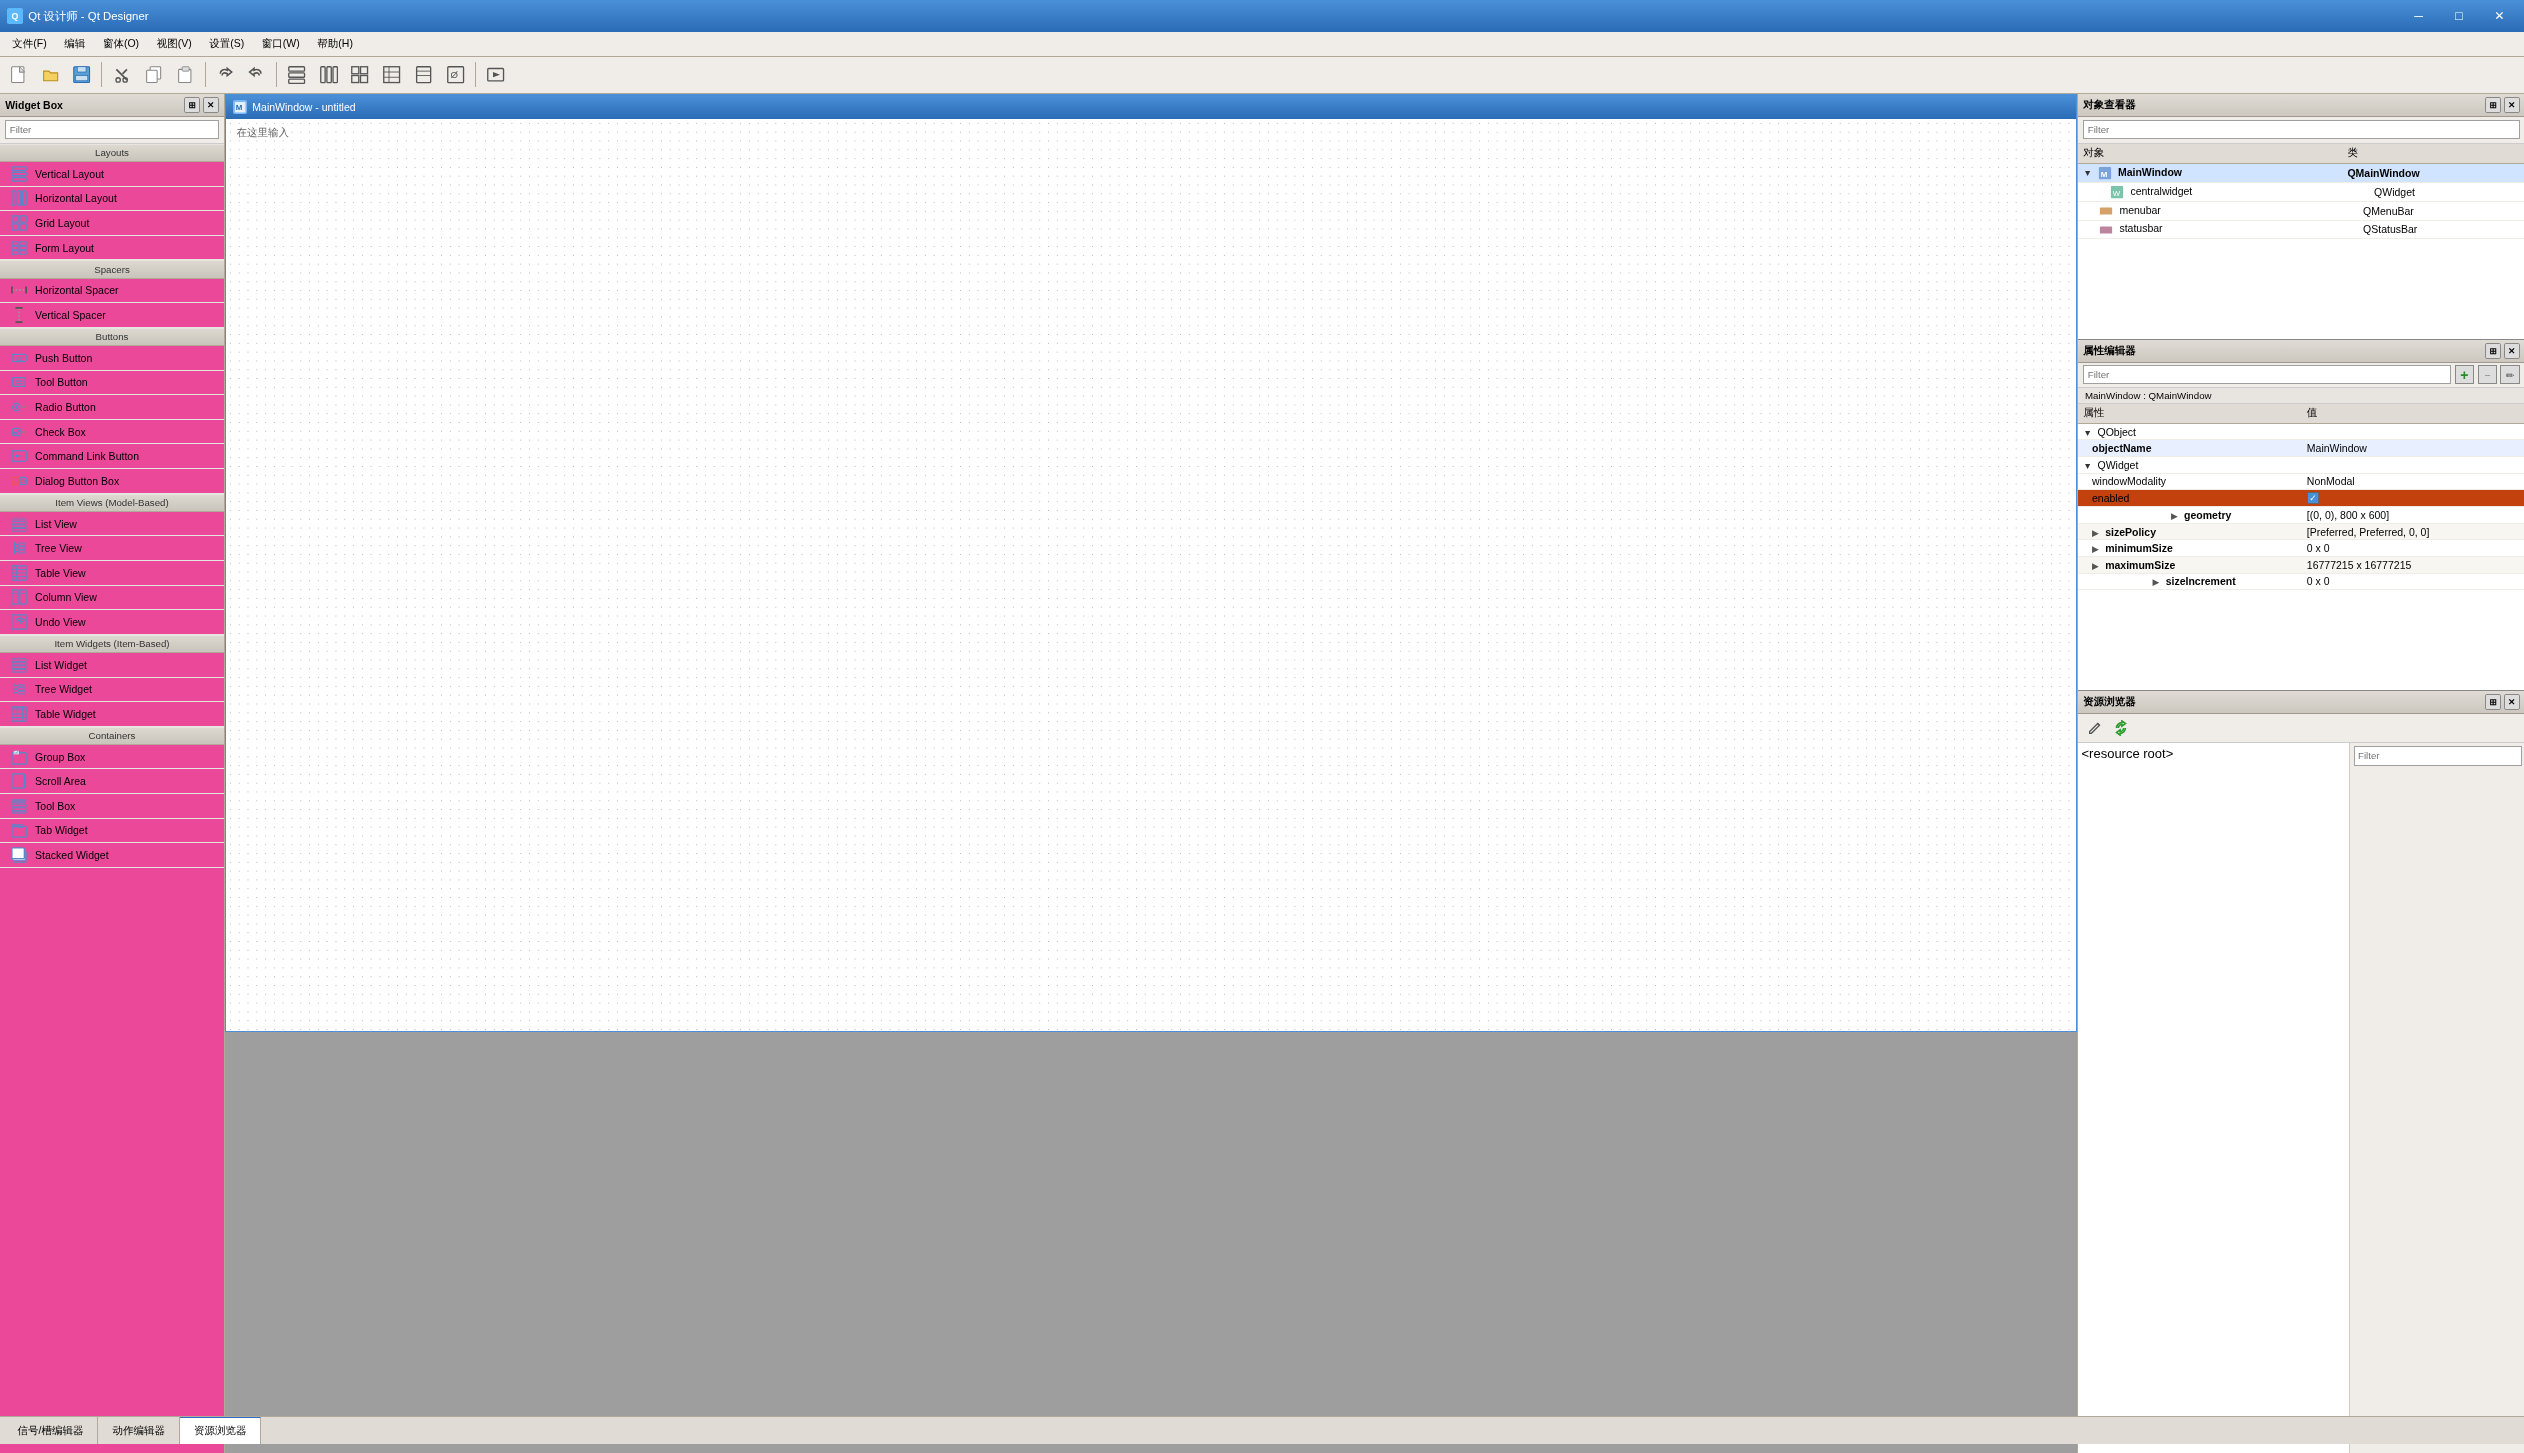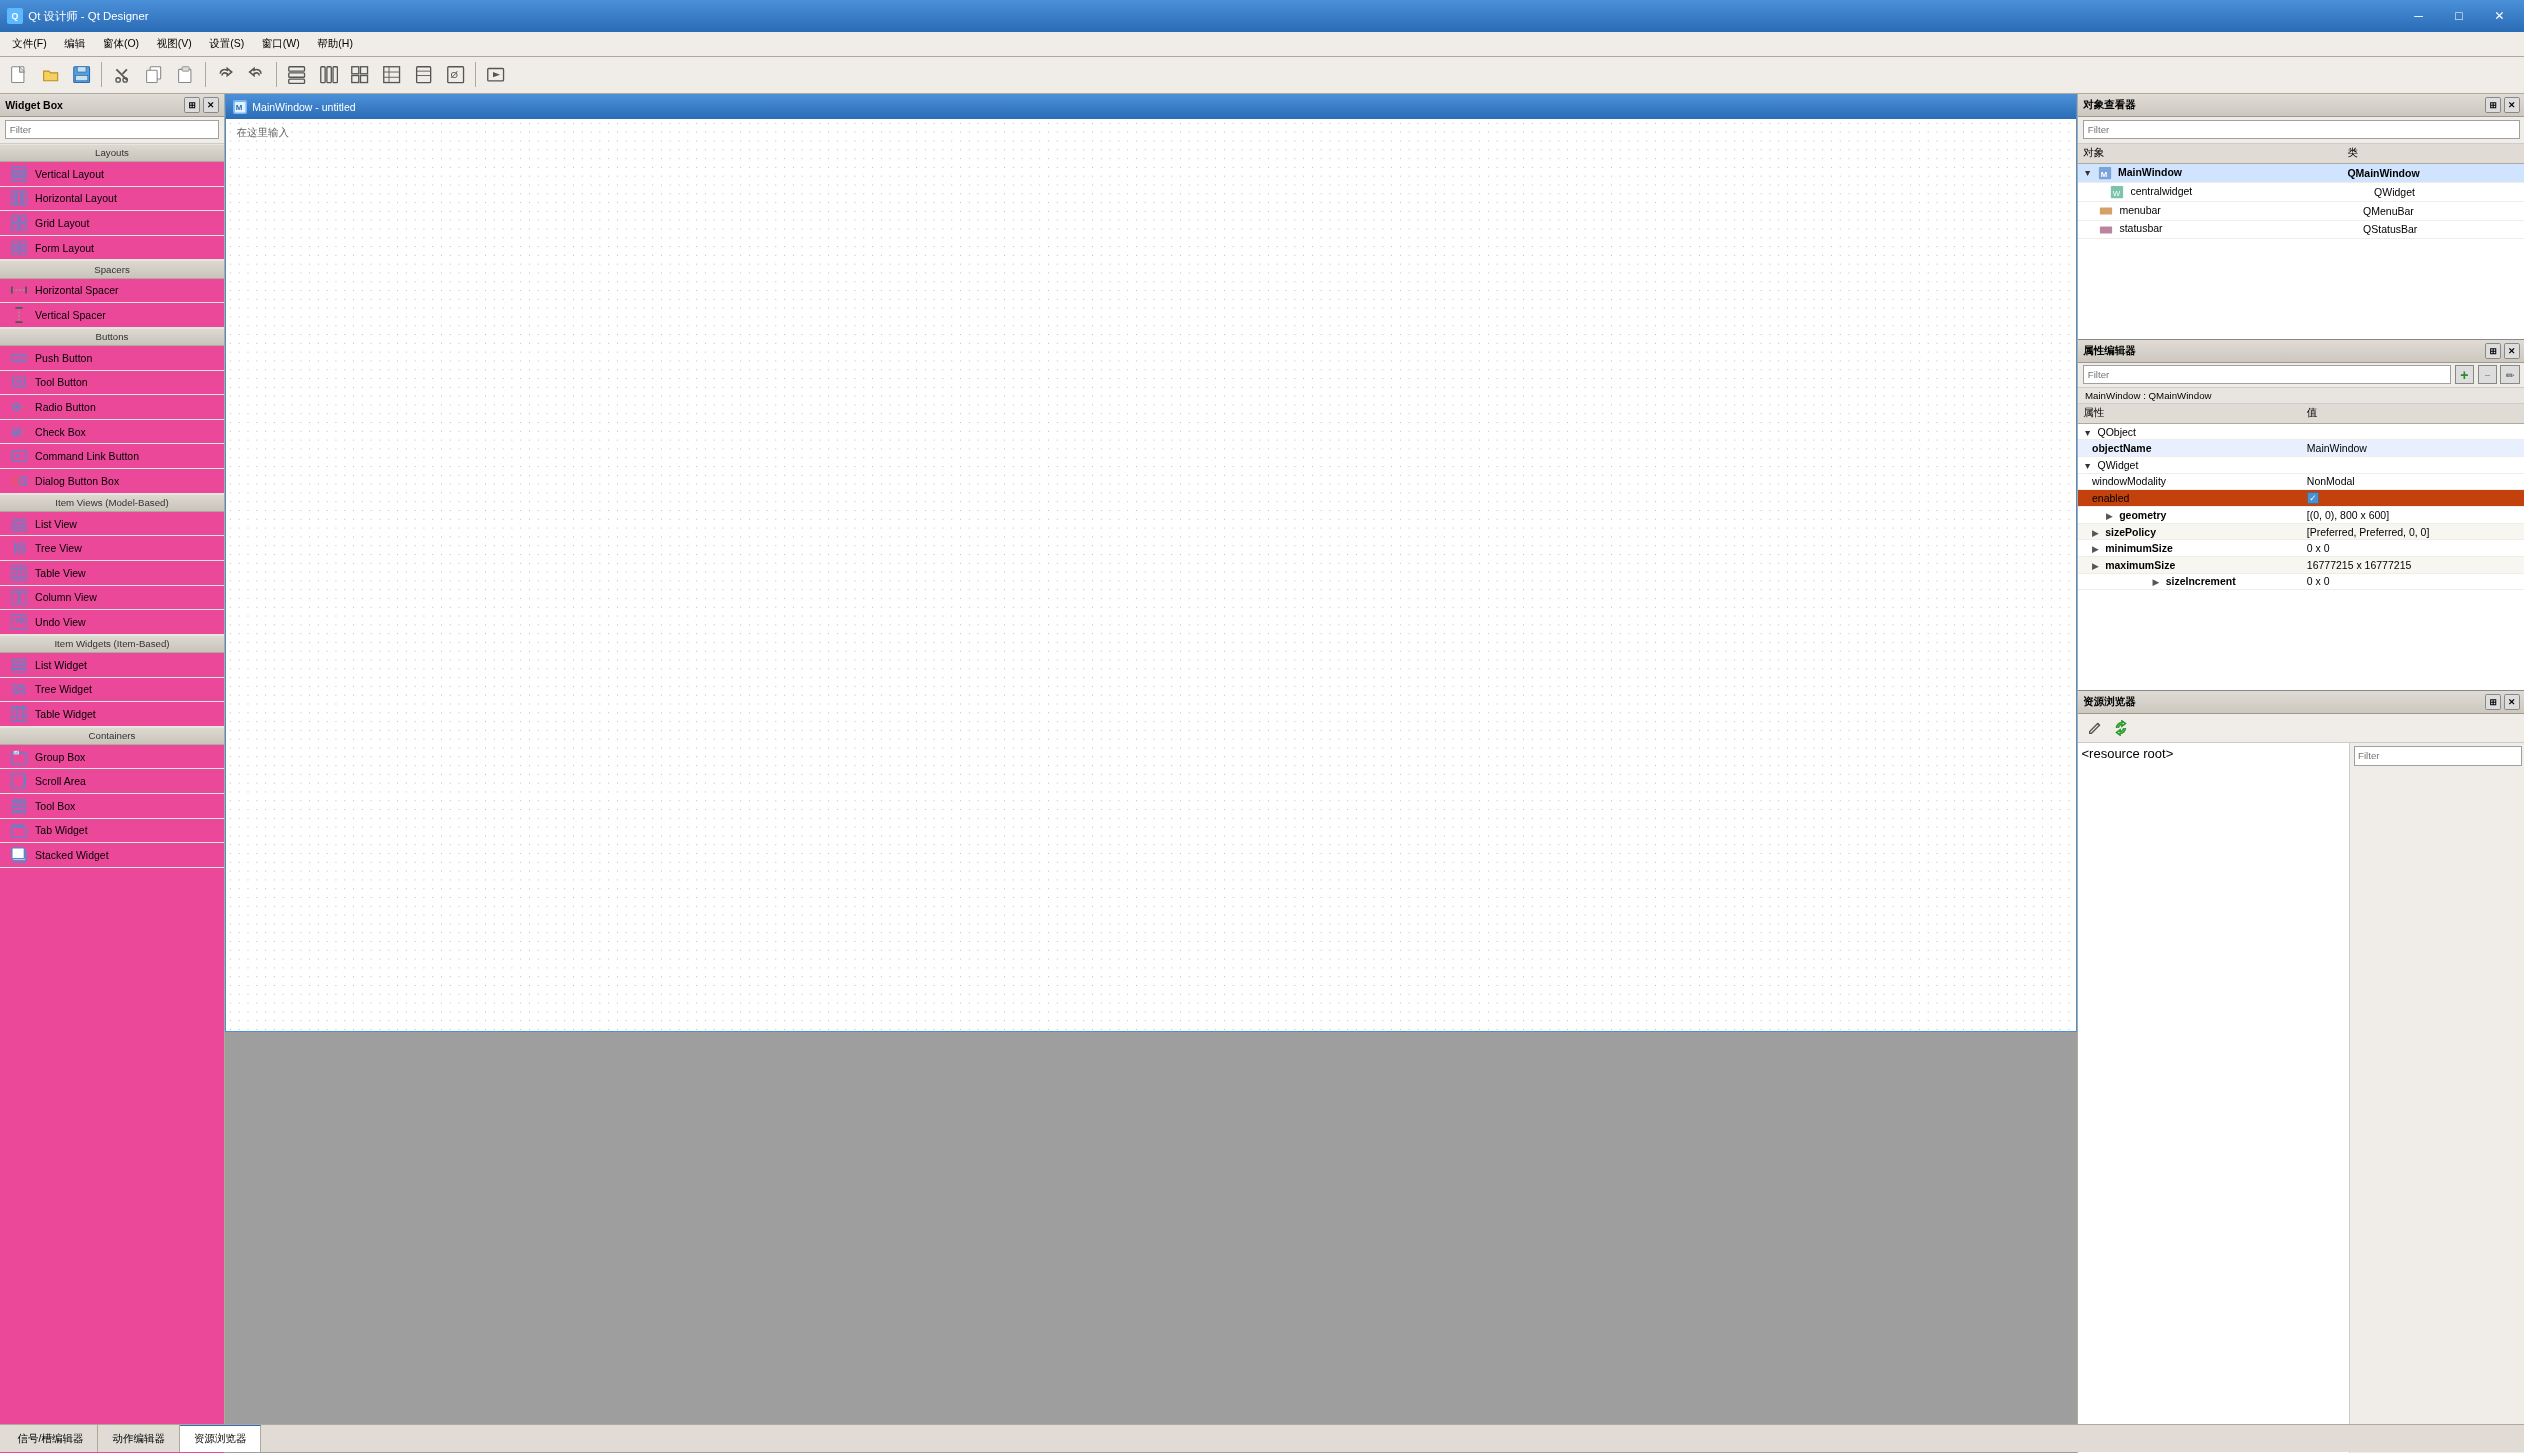--- a/index.html
+++ b/index.html
@@ -724,7 +724,7 @@
               </td>
             </tr>
             <tr>
-              <td style="padding-left:28px;">
+              <td style="padding-left:28px;text-align:center;">
                 <span class="prop-expand">▶</span>
                 <strong>geometry</strong>
               </td>

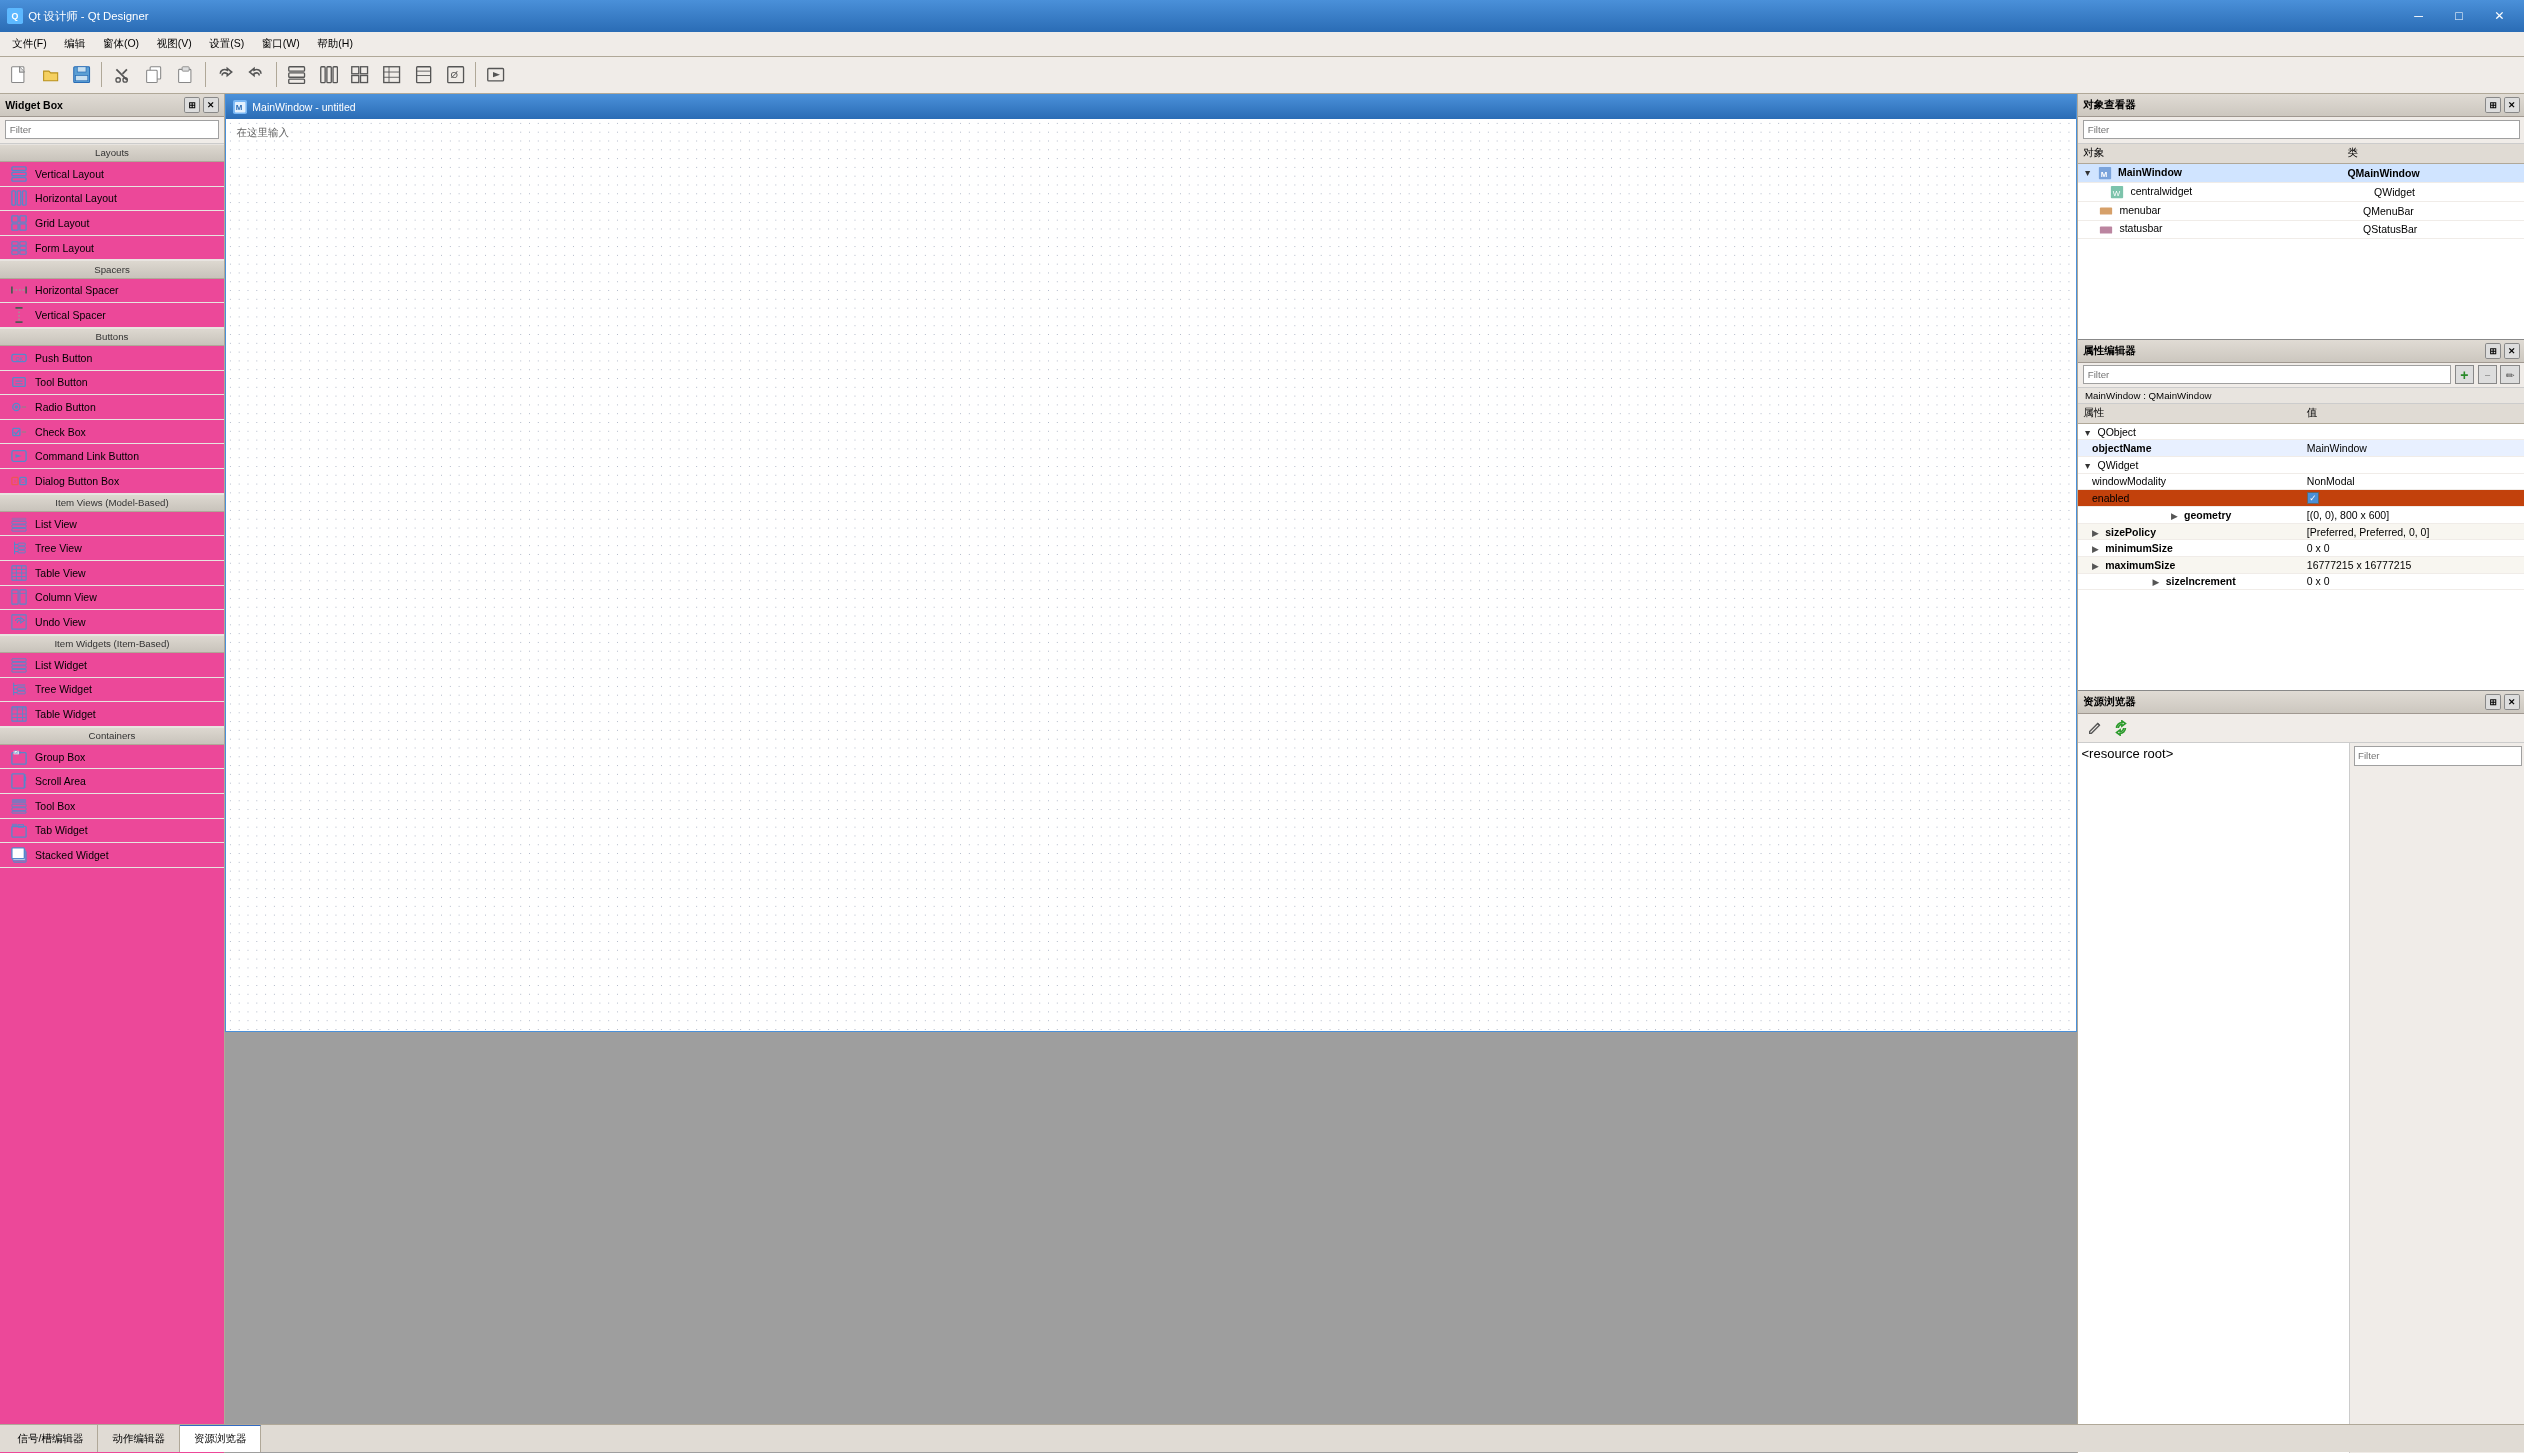--- a/index.html
+++ b/index.html
@@ -798,7 +798,7 @@
   </div>
 </div>
 
-<div style="position: fixed; bottom: 1px; left: 0; right: 0; z-index:10;">
+<div style="position: fixed; bottom: 9px; left: 0; right: 0; z-index:10;">
   <div class="bottom-tabs">
     <div class="bottom-tab">
       <span>信号/槽编辑器</span>

